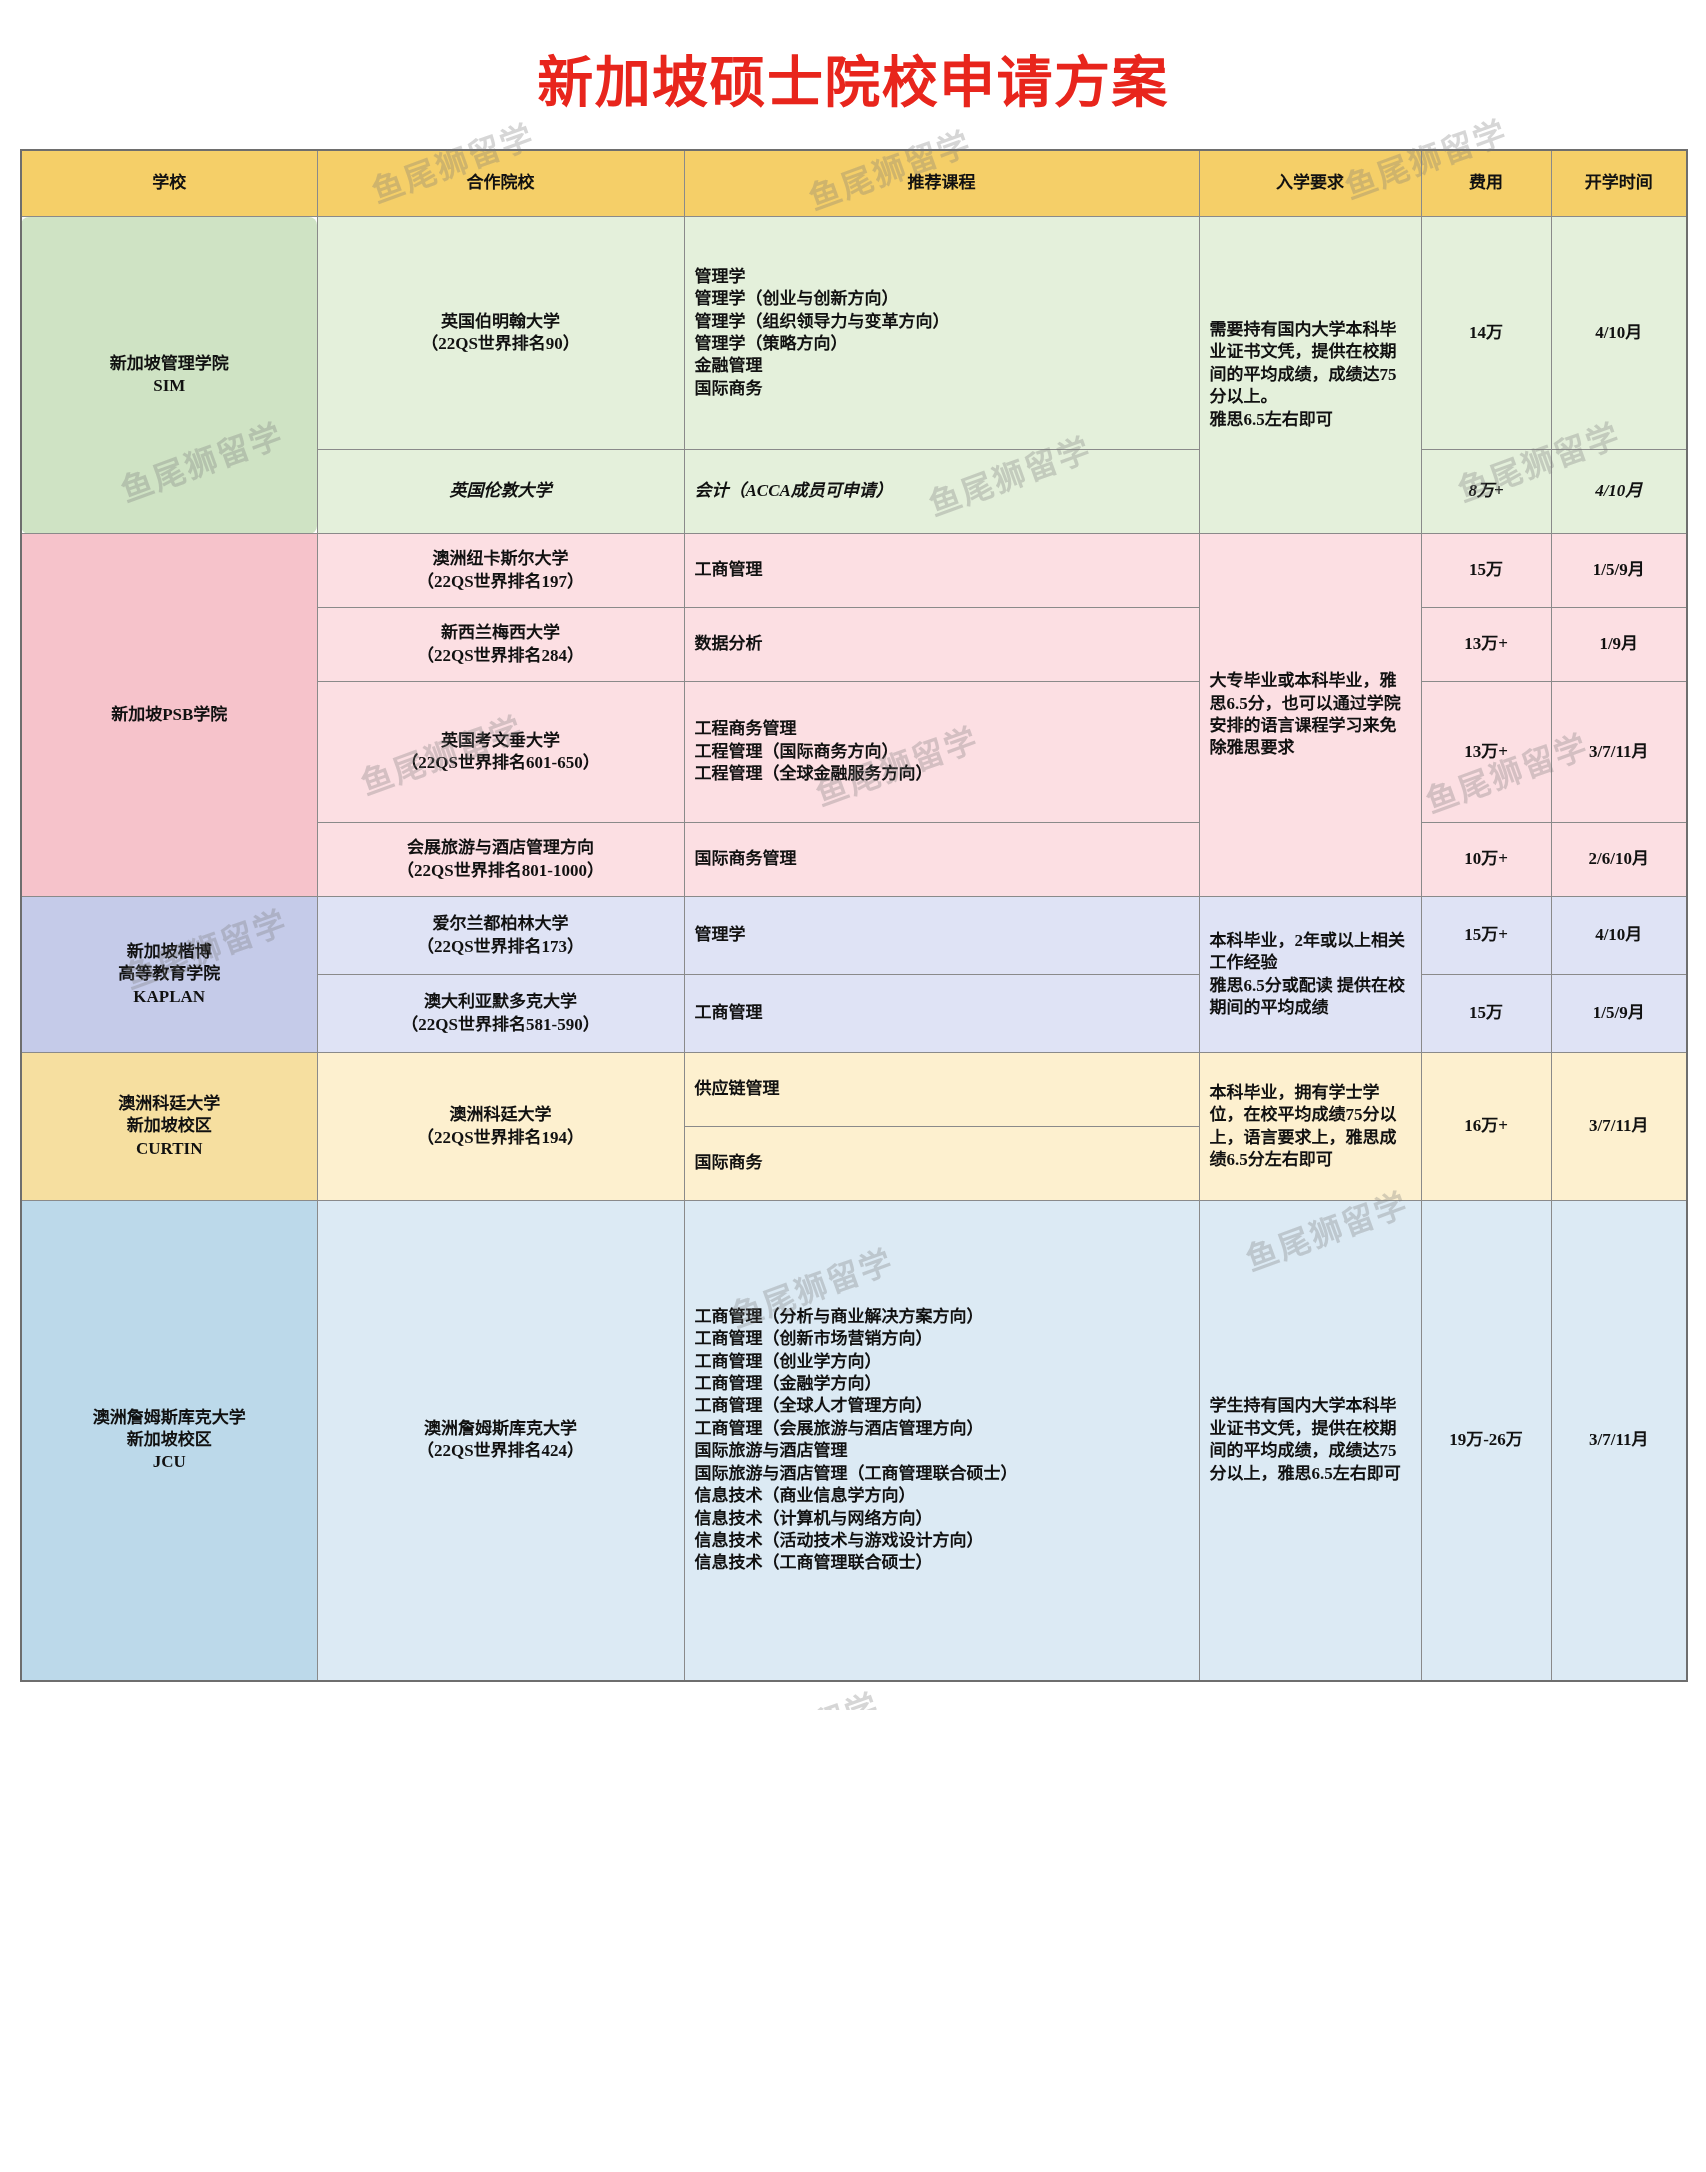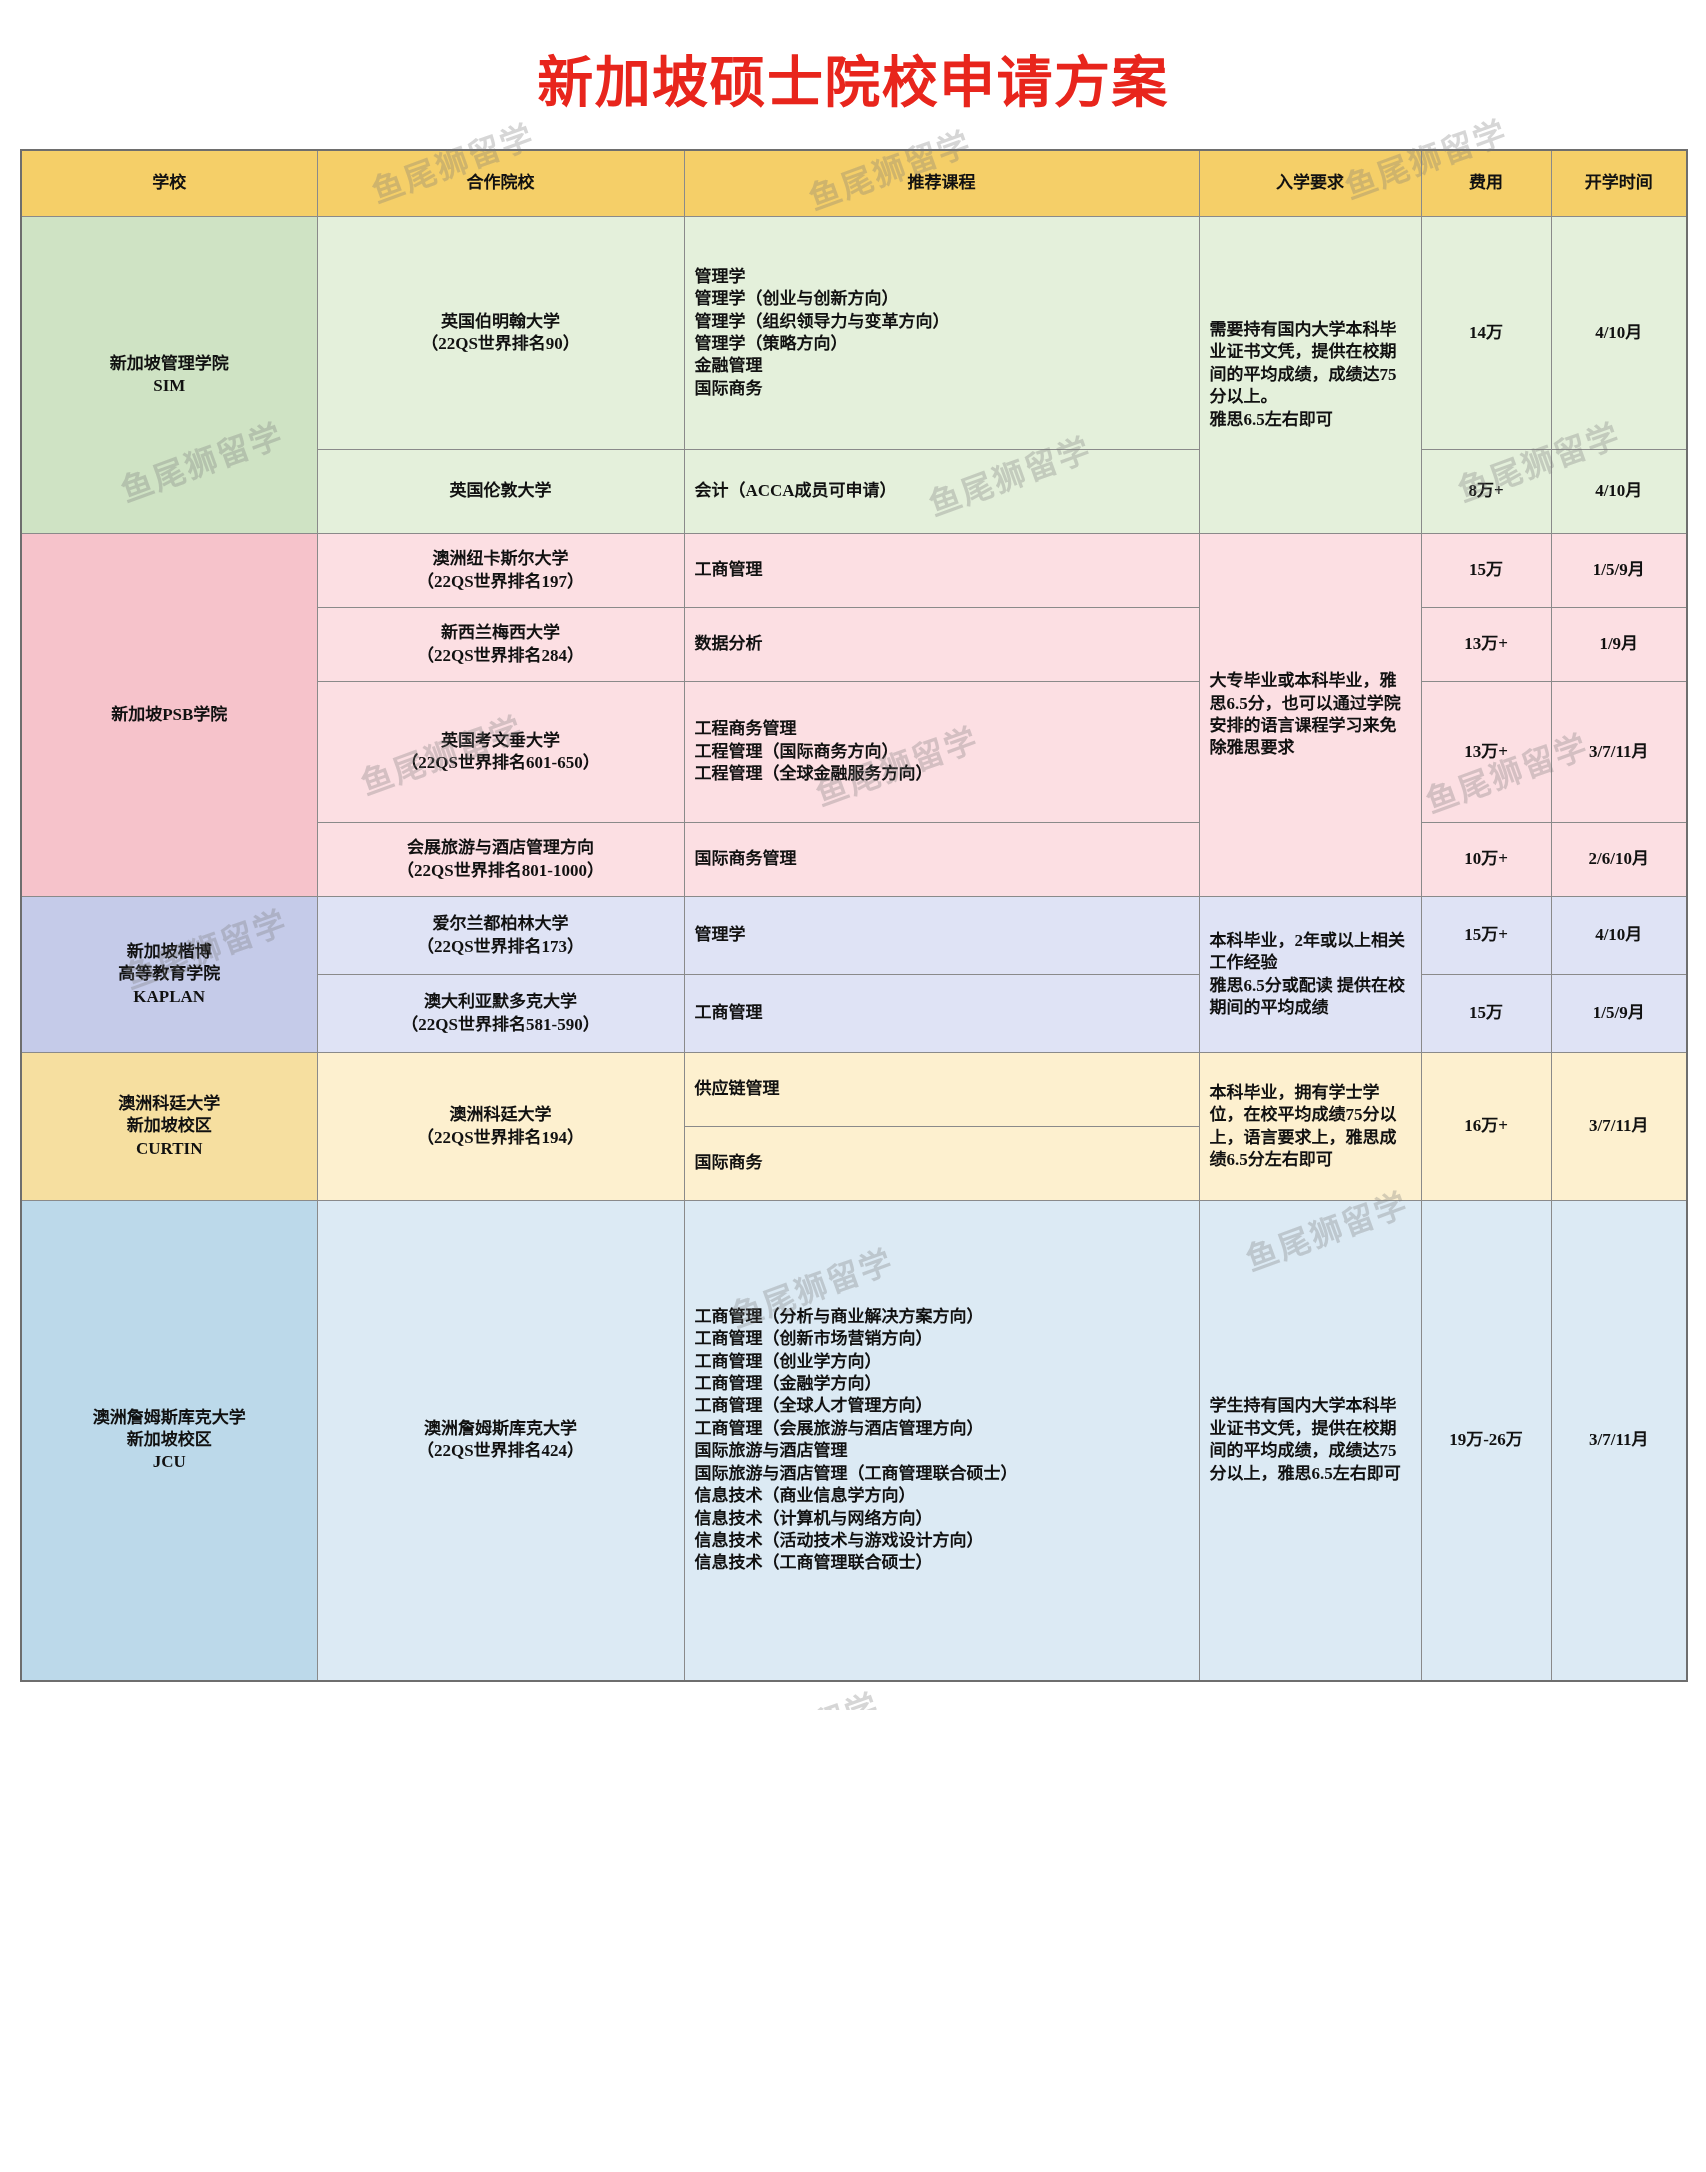--- a/index.html
+++ b/index.html
@@ -59,7 +59,7 @@
   col.c-start     { width: 136px; }
 
   
-  .sim-school    { background: #cfe3c4; }
+  .sim-school    { background: #cfe3c4; border-radius: 8px; }
   .sim-cell      { background: #e4f0db; }
   .psb-school    { background: #f6c3cb; }
   .psb-cell      { background: #fcdfe3; }

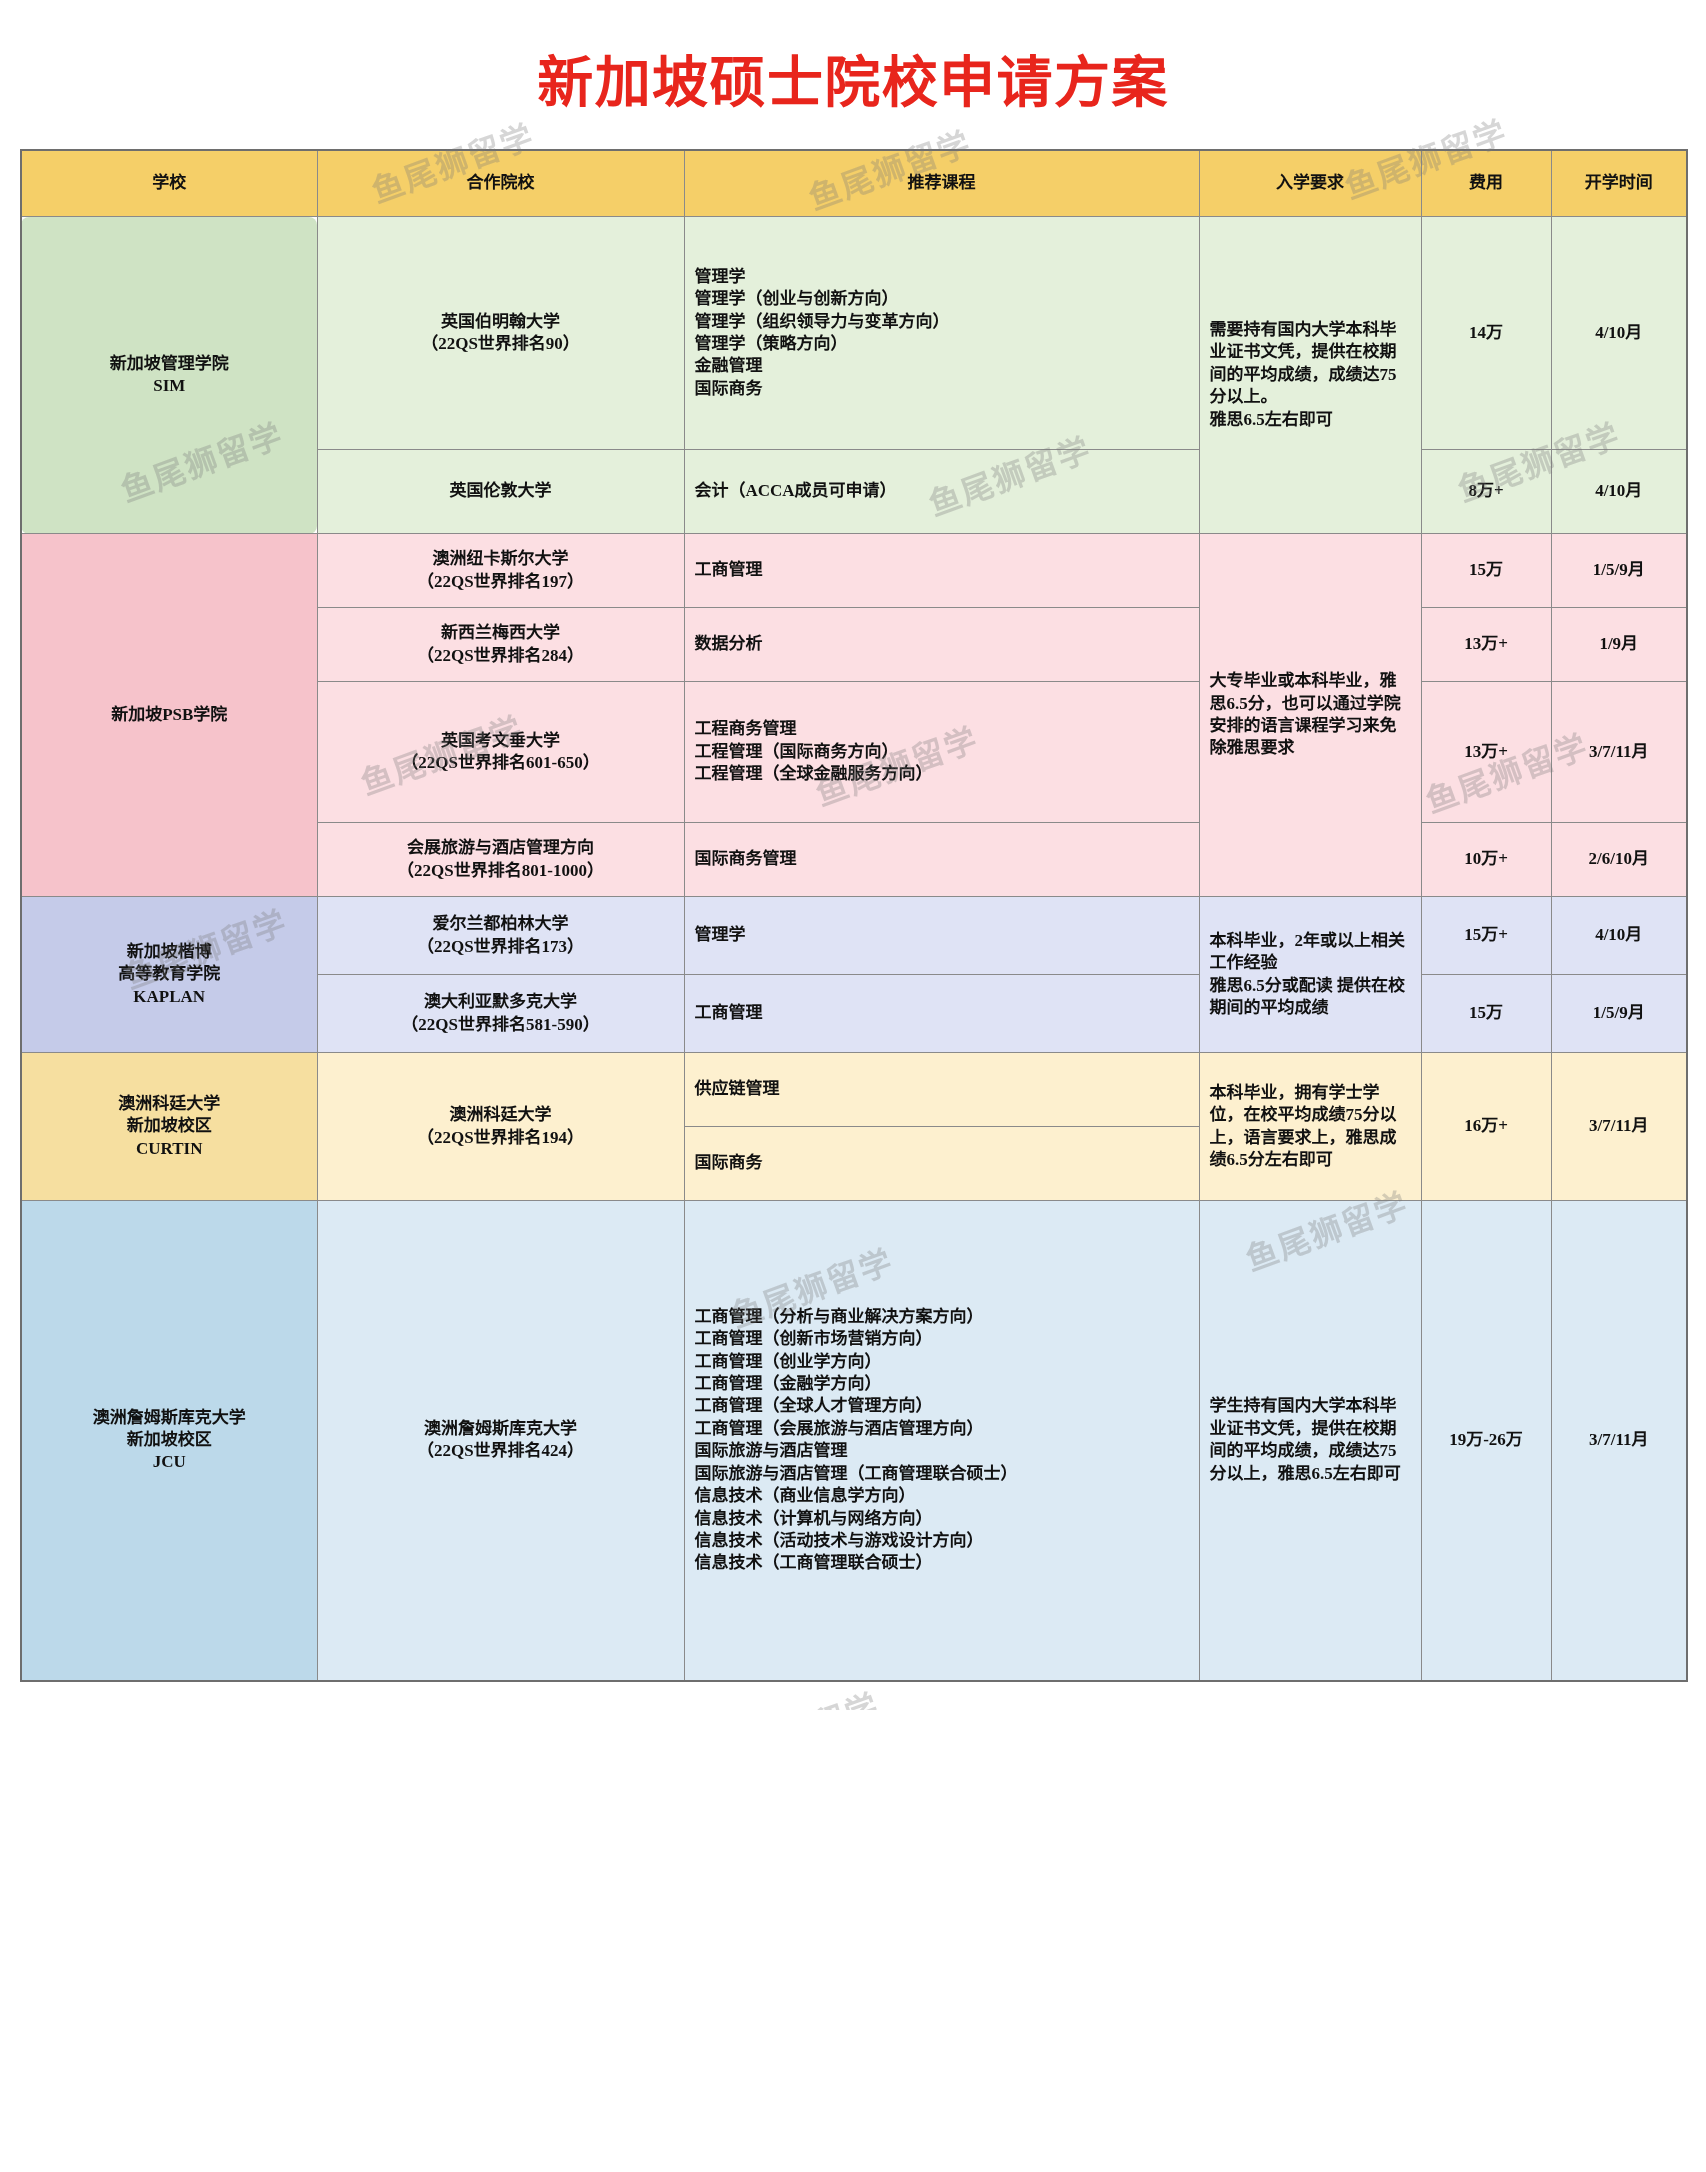--- a/index.html
+++ b/index.html
@@ -161,7 +161,7 @@
           <td class="fee sim-cell">14万</td>
           <td class="start sim-cell">4/10月</td>
         </tr>
-        <tr style="height: 84px;">
+        <tr style="height: 84px; font-style: italic;">
           <td class="partner sim-cell">
             <div>英国伦敦大学</div>
           </td>

